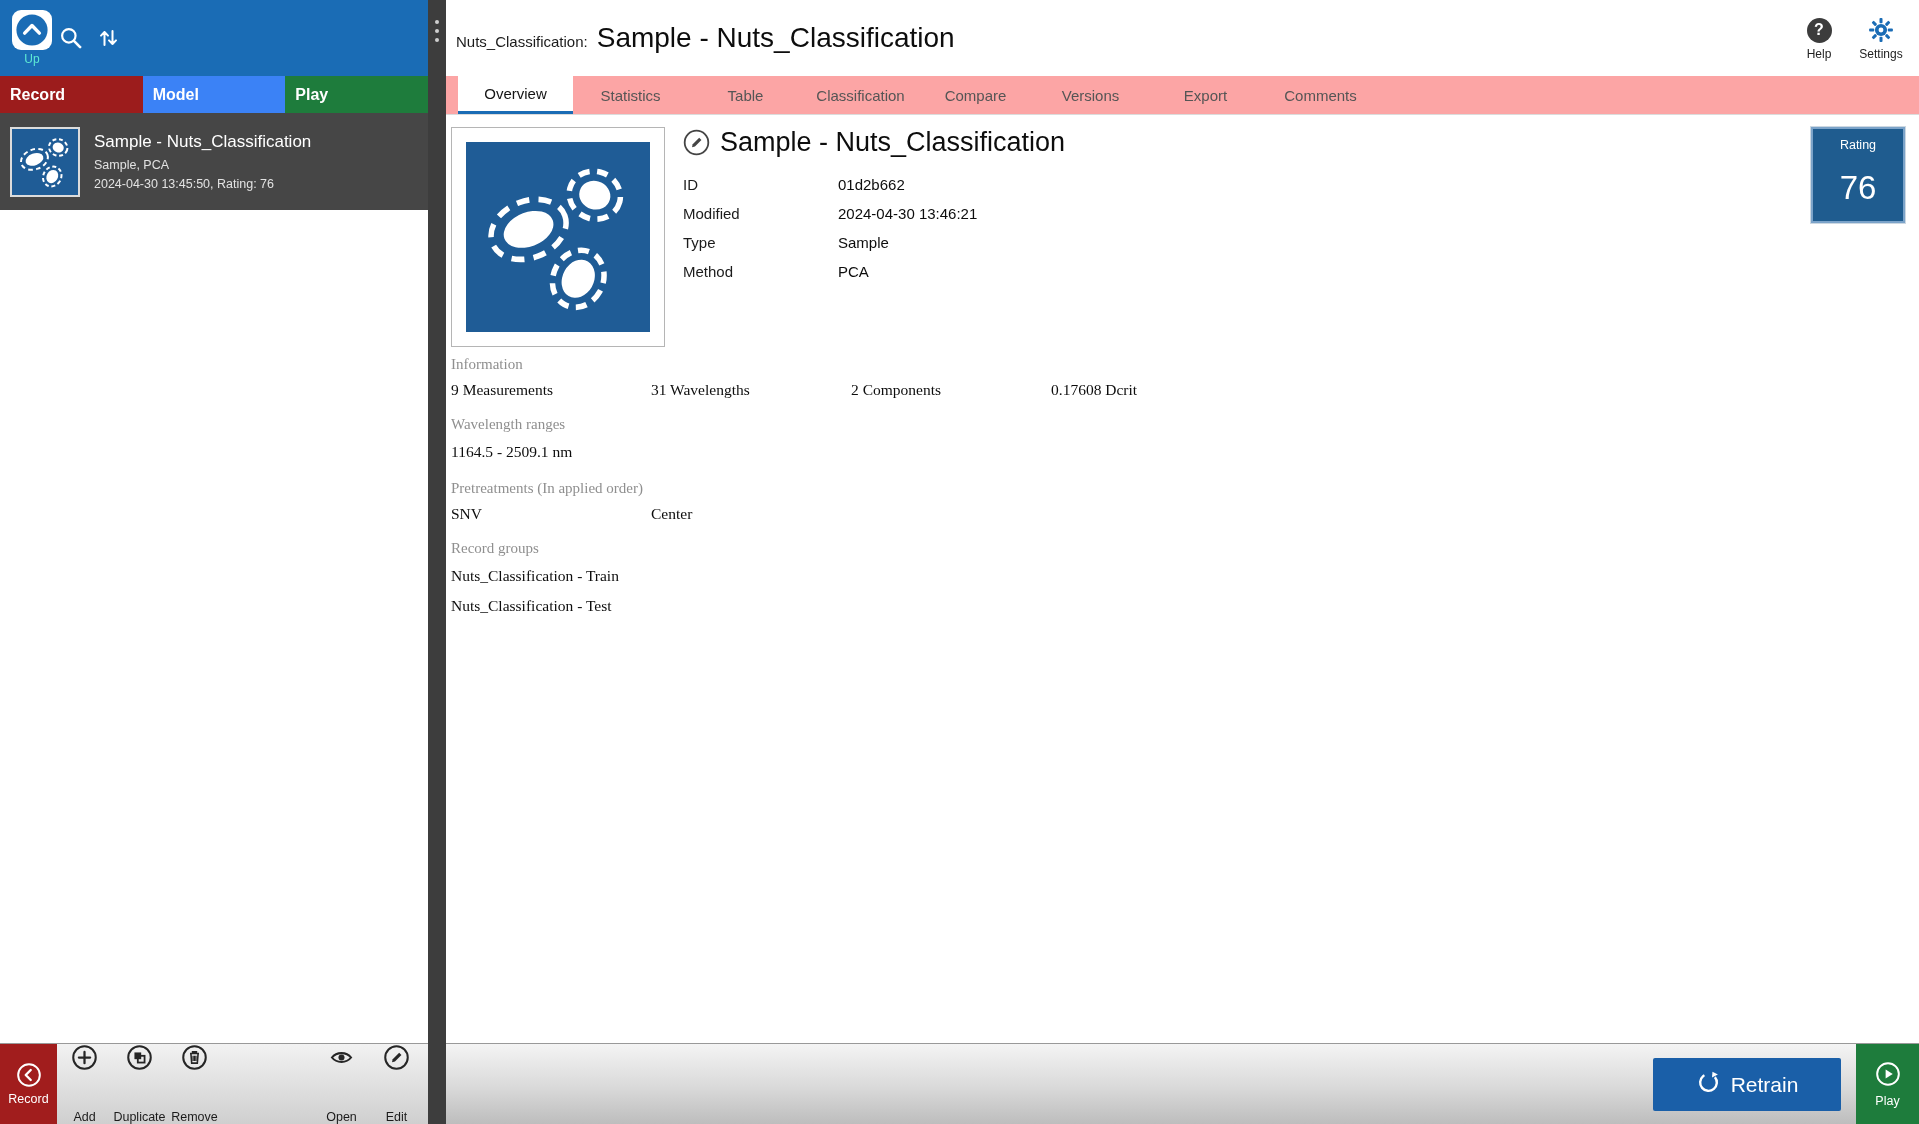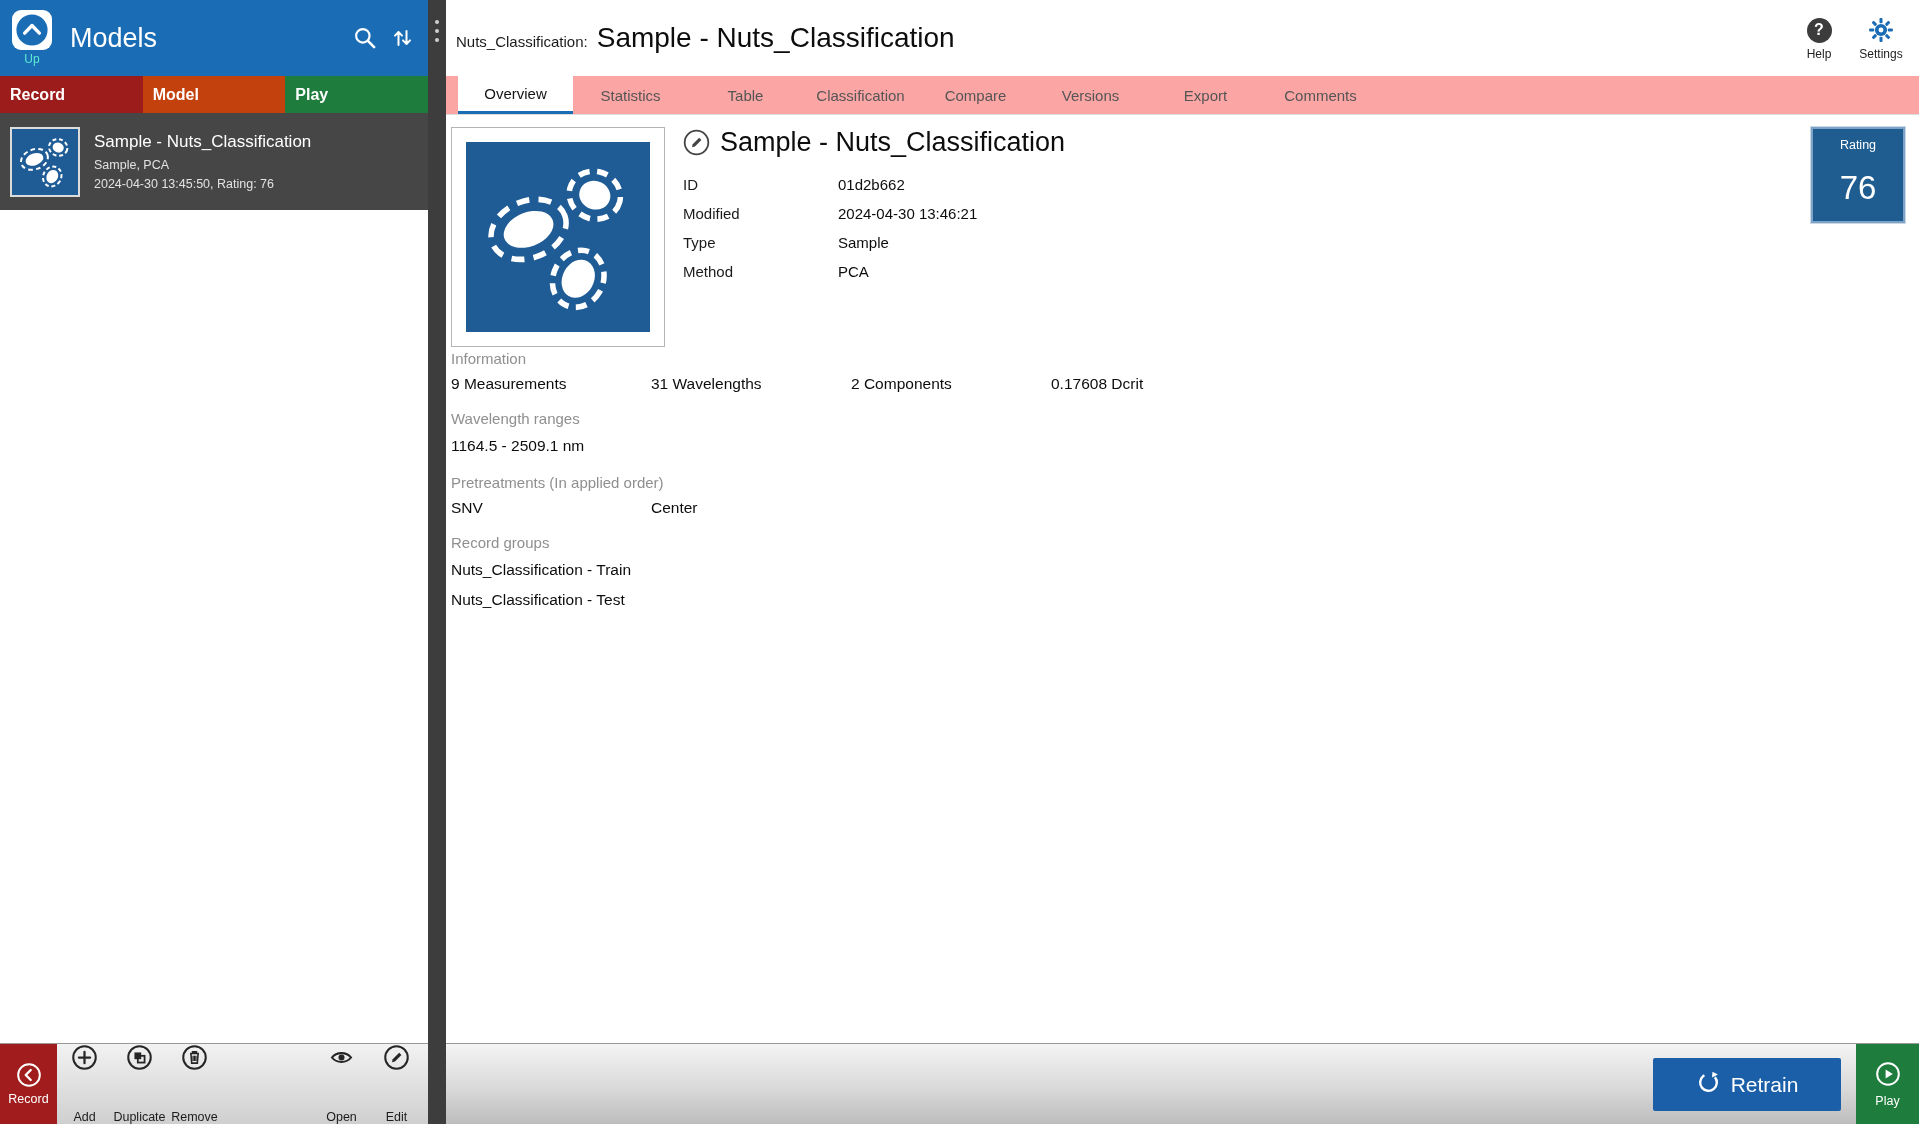--- a/index.html
+++ b/index.html
@@ -102,7 +102,6 @@
         </span>
         <span class="up-label">Up</span>
       </div>
-      <h1 class="sb-title">Models</h1>
       <div class="sb-header-icons">
         <span>
           <svg width="26" height="26" viewBox="0 0 24 24">

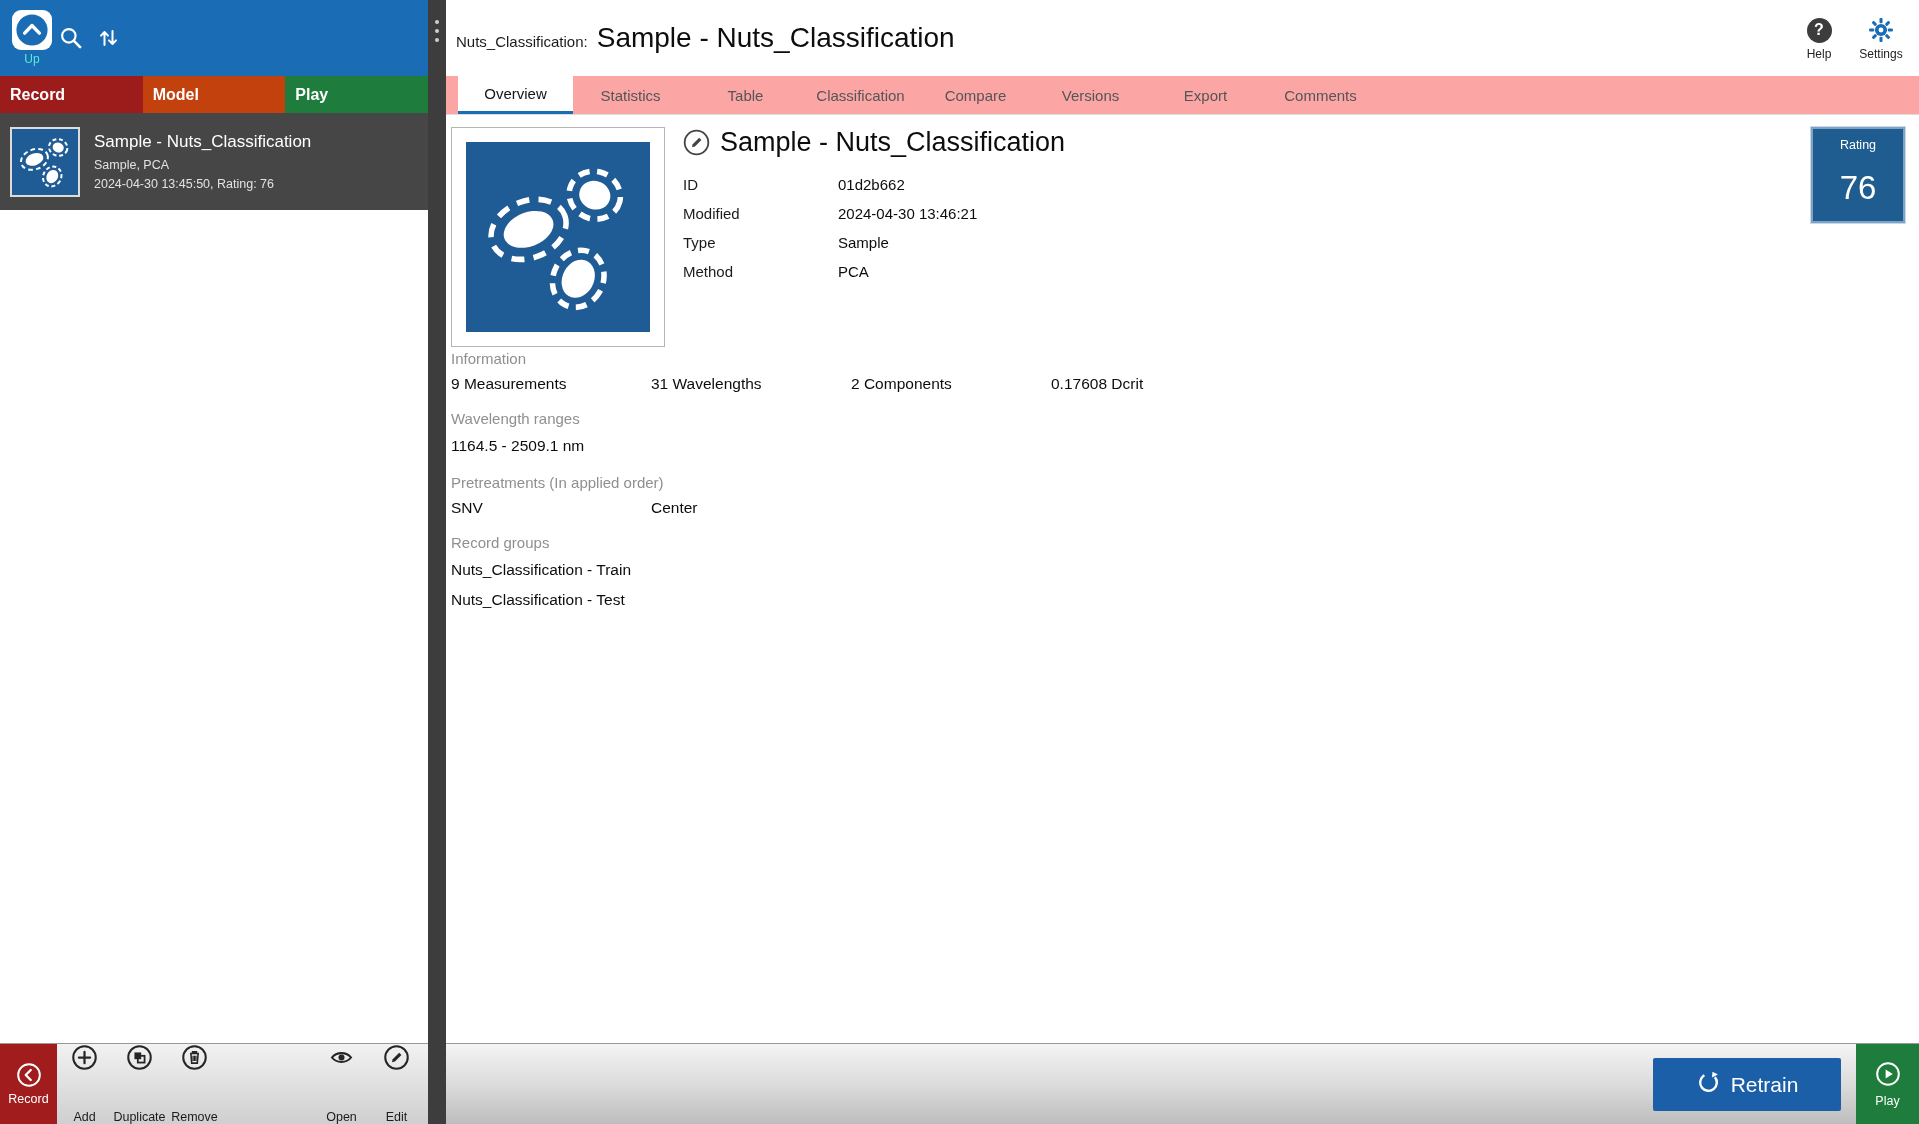--- a/index.html
+++ b/index.html
@@ -20,7 +20,7 @@
   .sb-tabs { height:37px; display:flex; }
   .sb-tab { flex:1; color:#fff; font-size:16px; font-weight:bold; display:flex; align-items:center; padding-left:10px; cursor:pointer; }
   .sb-tab.t-record { background:#9c1c1c; }
-  .sb-tab.t-model { background:#c2410c; }
+  .sb-tab.t-model { background:#3b82f6; }
   .sb-tab.t-play { background:#1e7c3c; }
 
   .record-list { flex:1; background:#fff; overflow:hidden; }

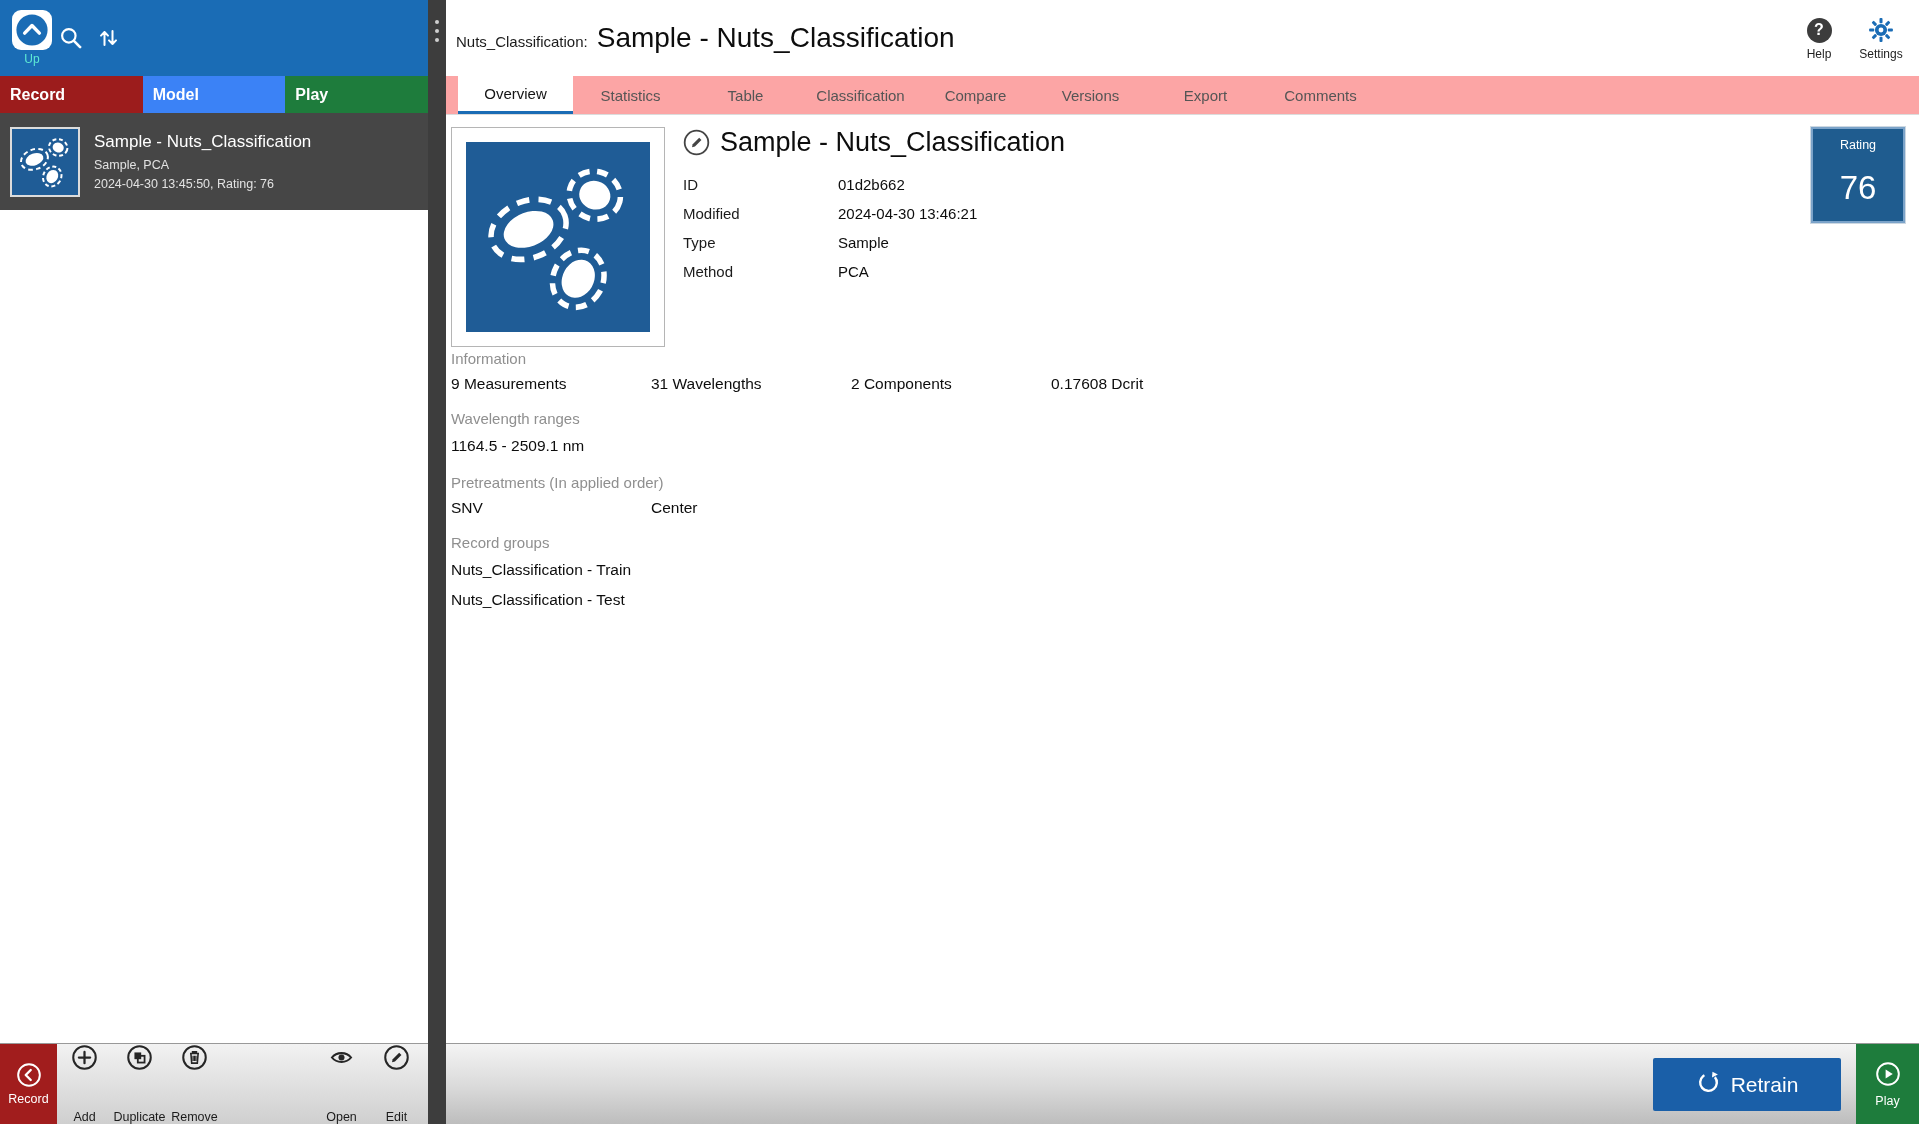--- a/index.html
+++ b/index.html
@@ -75,7 +75,7 @@
   .rating-label { font-size:12.5px; margin-top:9px; }
   .rating-value { font-size:33px; margin-top:17px; }
 
-  .sections { position:absolute; left:5px; top:235px; right:24px; }
+  .sections { position:absolute; left:5px; top:241px; right:24px;font-family:Liberation Serif, serif; }
   .sec-heading { color:#8f8f8f; font-size:15px; margin:13px 0 4px; }
   .sec-heading.first { margin-top:0; }
   .sec-row { display:flex; }

